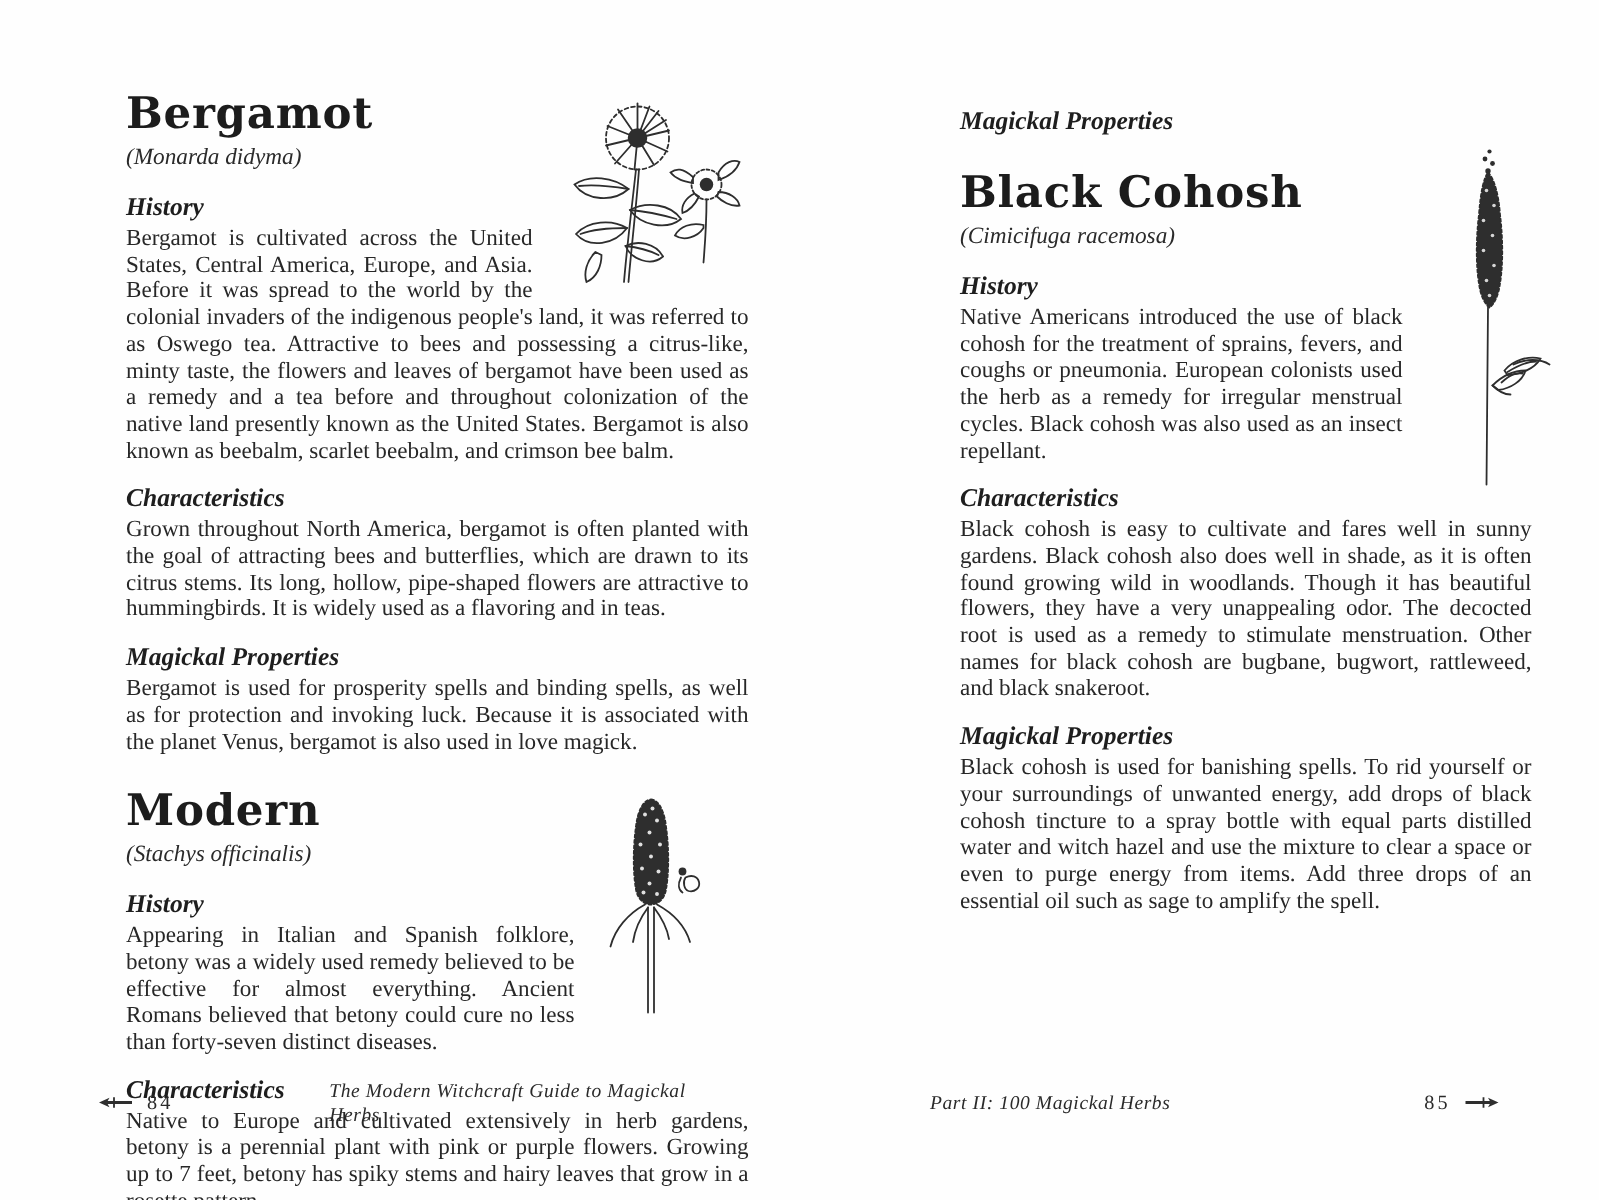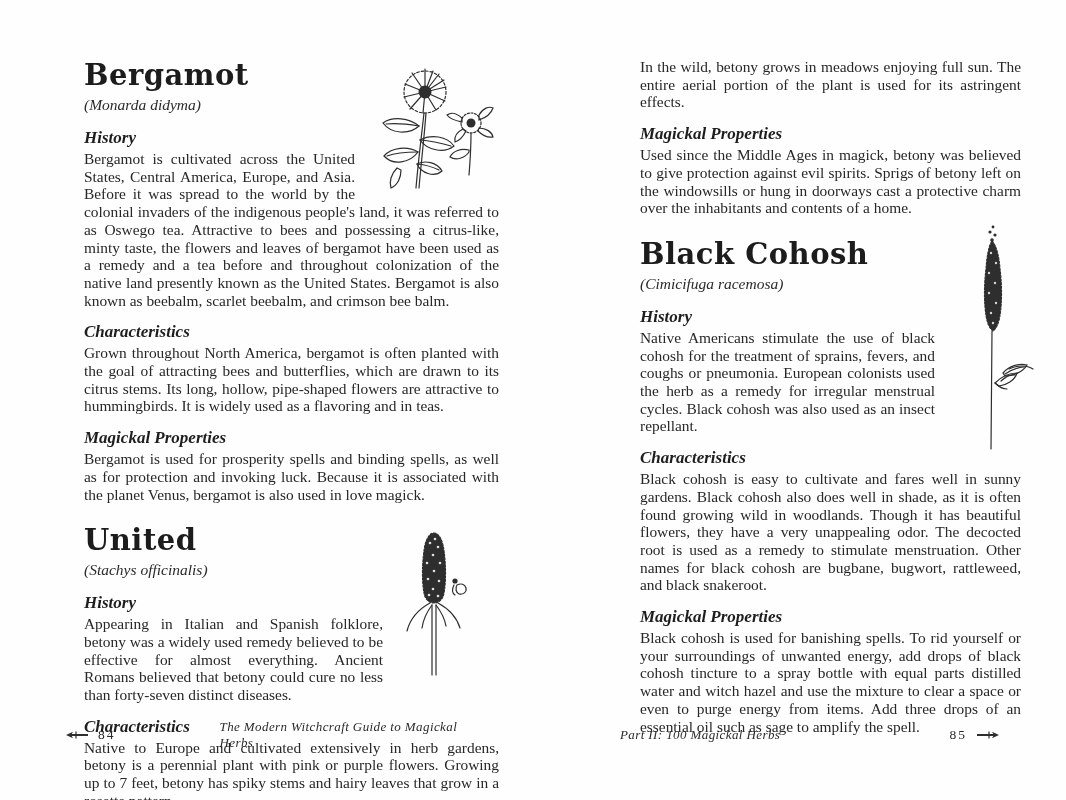--- a/index.html
+++ b/index.html
@@ -164,7 +164,6 @@
   <div class="page page-right">
 
     <section class="entry">
-      <p class="body-text">In the wild, betony grows in meadows enjoying full sun. The entire aerial portion of the plant is used for its astringent effects.</p>
       <div class="section-heading">Magickal Properties</div>
       <p class="body-text">Used since the Middle Ages in magick, betony was believed to give protection against evil spirits. Sprigs of betony left on the windowsills or hung in doorways cast a protective charm over the inhabitants and contents of a home.</p>
     </section>

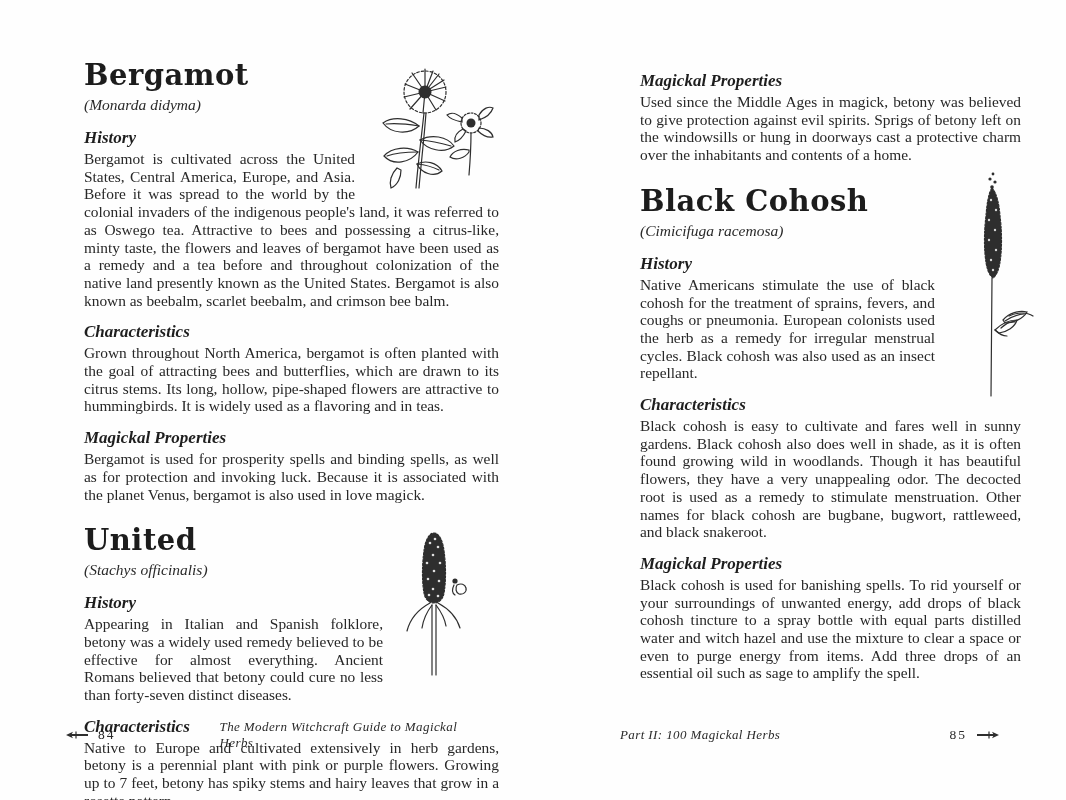--- a/index.html
+++ b/index.html
@@ -165,7 +165,6 @@
 
     <section class="entry">
       <div class="section-heading">Magickal Properties</div>
-      <p class="body-text">Used since the Middle Ages in magick, betony was believed to give protection against evil spirits. Sprigs of betony left on the windowsills or hung in doorways cast a protective charm over the inhabitants and contents of a home.</p>
     </section>
 
     <section class="entry">

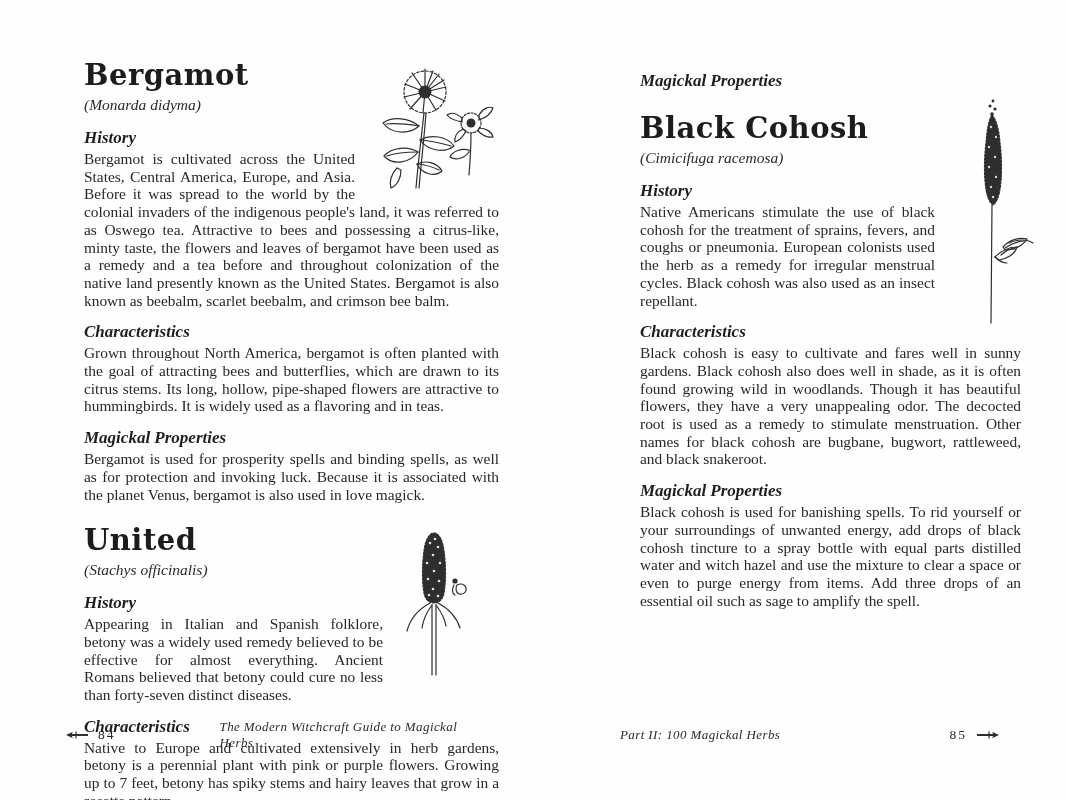--- a/index.html
+++ b/index.html
@@ -202,7 +202,7 @@
       <h1 class="entry-title">Black Cohosh</h1>
       <div class="latin">(Cimicifuga racemosa)</div>
       <div class="section-heading">History</div>
-      <p class="body-text">Native Americans stimulate the use of black cohosh for the treatment of sprains, fevers, and coughs or pneumonia. European colonists used the herb as a remedy for irregular menstrual cycles. Black cohosh was also used as an insect repellant.</p>
+      <p class="body-text">Native Americans introduced the use of black cohosh for the treatment of sprains, fevers, and coughs or pneumonia. European colonists used the herb as a remedy for irregular menstrual cycles. Black cohosh was also used as an insect repellant.</p>
       <div class="section-heading">Characteristics</div>
       <p class="body-text">Black cohosh is easy to cultivate and fares well in sunny gardens. Black cohosh also does well in shade, as it is often found growing wild in woodlands. Though it has beautiful flowers, they have a very unappealing odor. The decocted root is used as a remedy to stimulate menstruation. Other names for black cohosh are bugbane, bugwort, rattleweed, and black snakeroot.</p>
       <div class="section-heading">Magickal Properties</div>

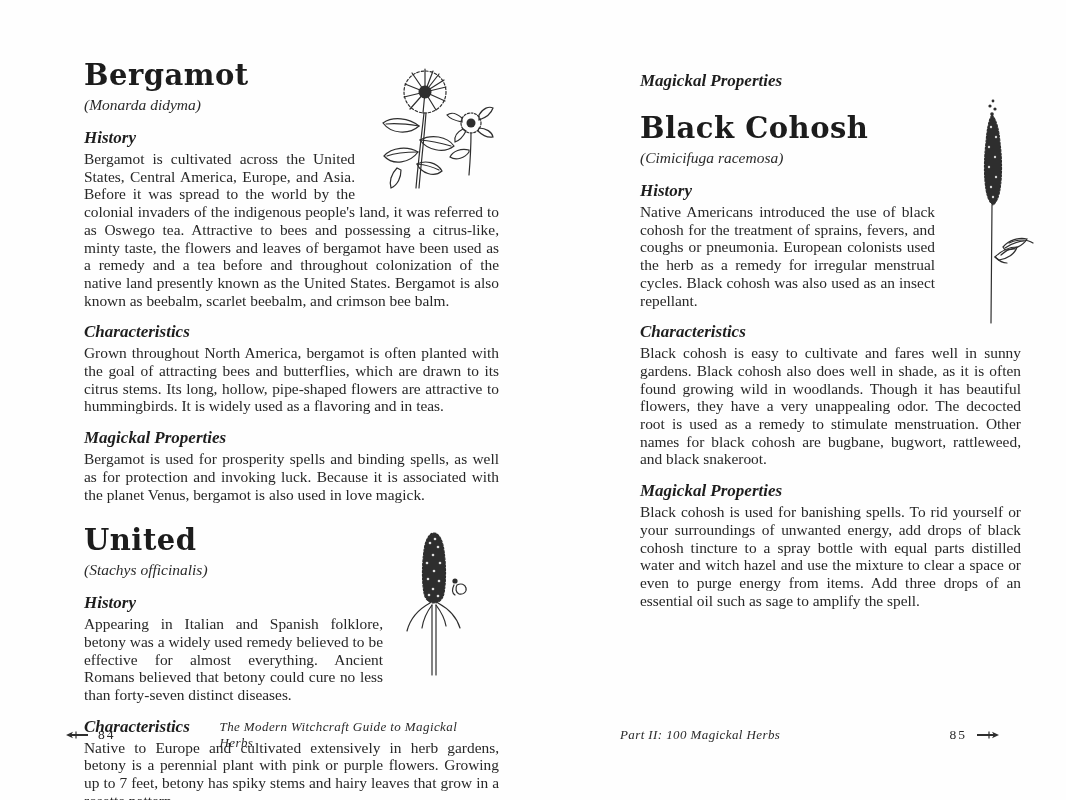--- a/index.html
+++ b/index.html
@@ -152,7 +152,7 @@
           <path class="ink" d="M57,58 C55,62 55,66 58,68"></path>
         </svg>
       </div>
-      <h1 class="entry-title">United</h1>
+      <h1 class="entry-title">Modern</h1>
       <div class="latin">(Stachys officinalis)</div>
       <div class="section-heading">History</div>
       <p class="body-text">Appearing in Italian and Spanish folklore, betony was a widely used remedy believed to be effective for almost everything. Ancient Romans believed that betony could cure no less than forty-seven distinct diseases.</p>

